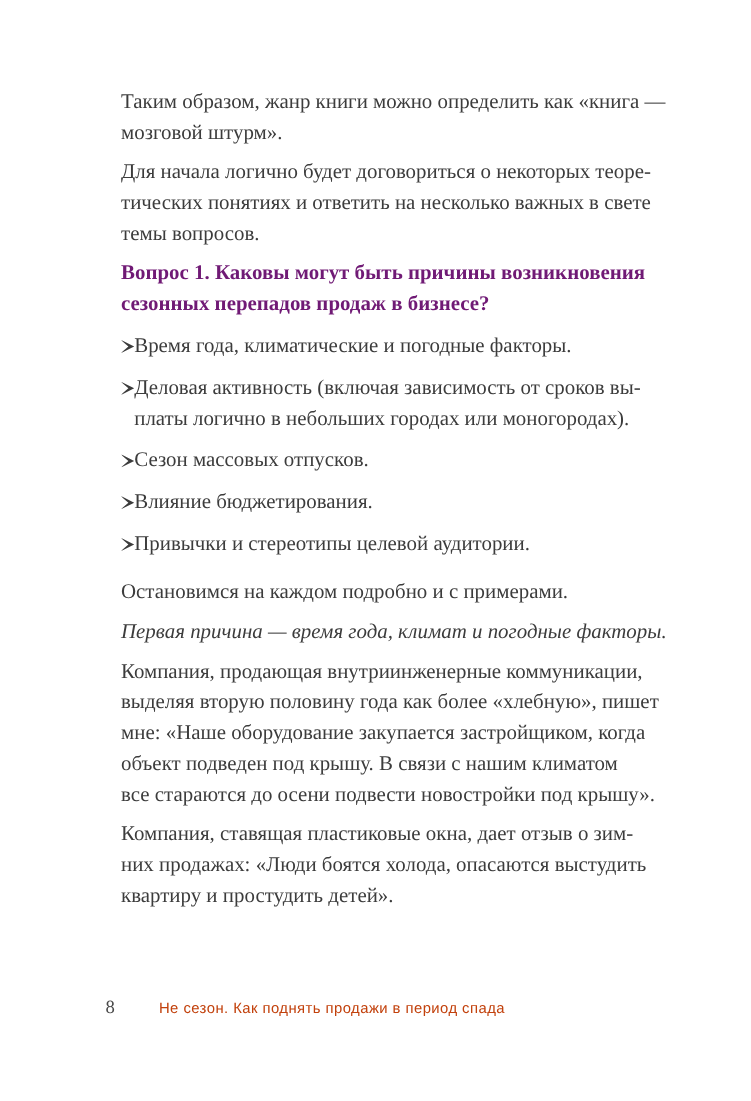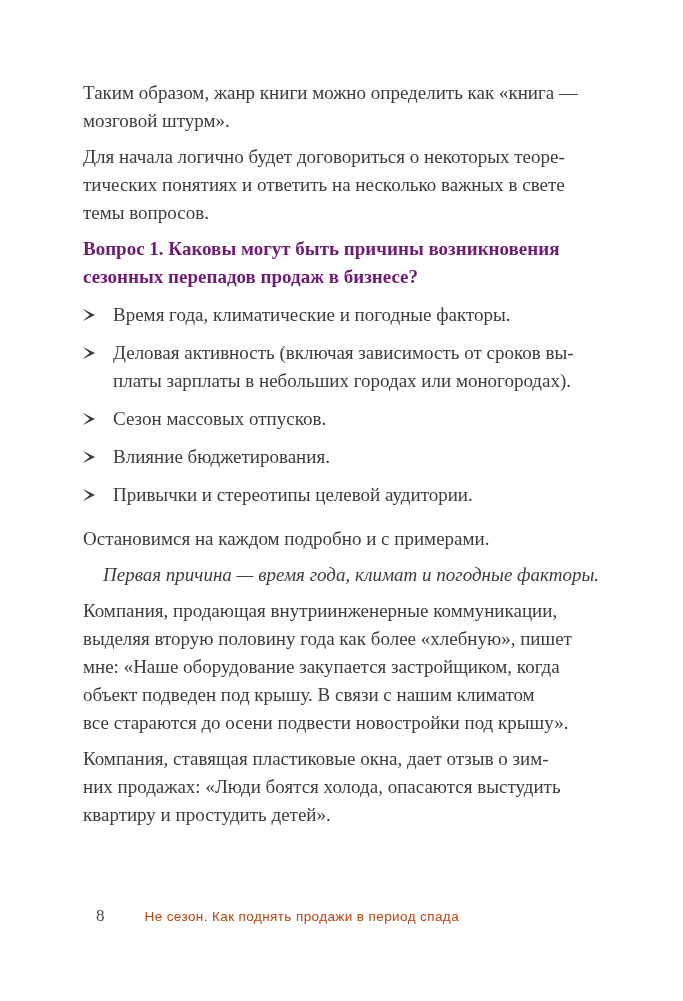--- a/index.html
+++ b/index.html
@@ -18,7 +18,7 @@
   }
   .content {
     position: absolute;
-    left: 83px;
+    left: 110px;
     top: 79px;
     width: 500px;
   }

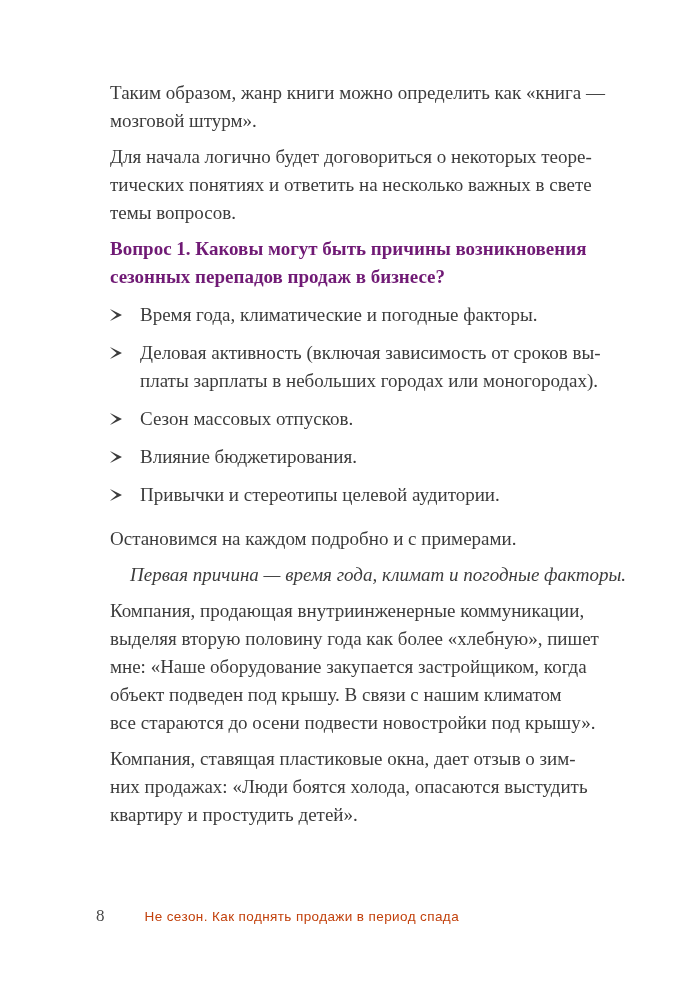--- a/index.html
+++ b/index.html
@@ -43,7 +43,6 @@
   }
   ul.bullets li {
     display: flex;
-    gap: 18px;
     margin: 0 0 10px 0;
     font-size: 19px;
     line-height: 28px;

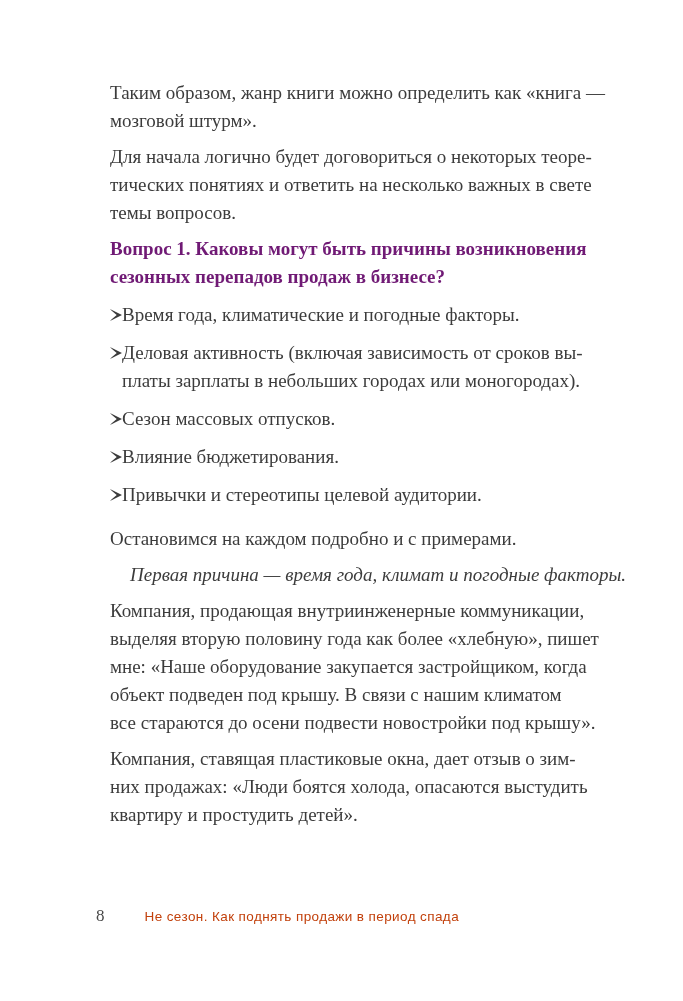--- a/index.html
+++ b/index.html
@@ -102,7 +102,7 @@
       <li>
         <span class="arrow-icon"></span>
         <span class="bullet-text">Деловая активность (включая зависимость от сроков вы-
-платы зарплаты в небольших городах или моногородах).</span>
+платы логично в небольших городах или моногородах).</span>
       </li>
       <li>
         <span class="arrow-icon"></span>

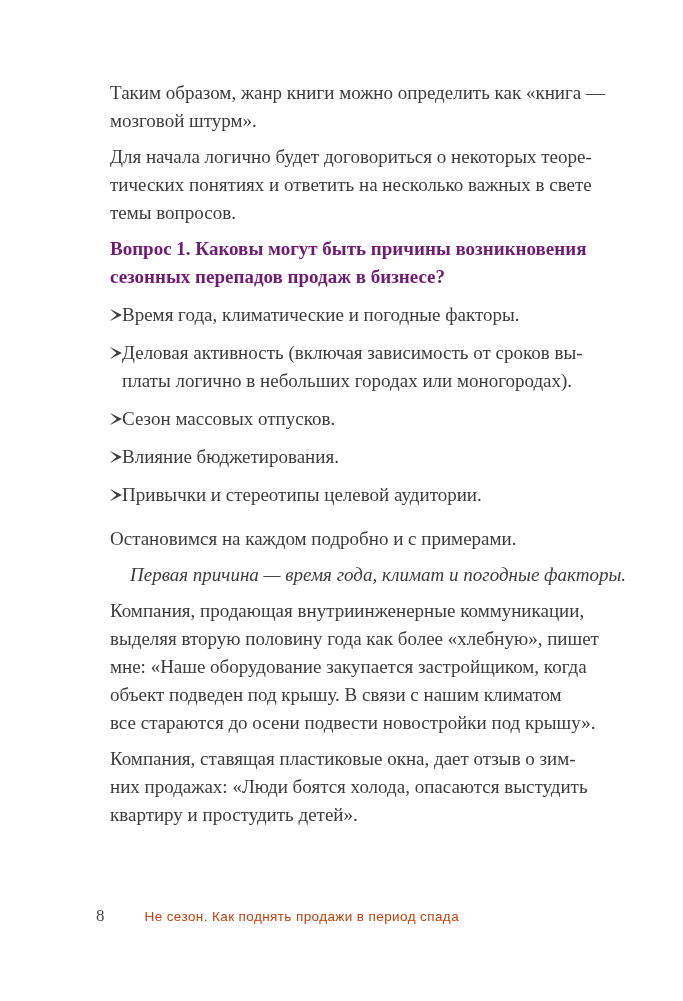--- a/index.html
+++ b/index.html
@@ -57,7 +57,7 @@
     background: #3c3c3c;
     clip-path: polygon(0 0, 100% 50%, 0 100%, 14% 86%, 56% 50%, 14% 14%);
   }
-  .it { font-style: italic; margin-left: 20px; }
+  .it { font-style: italic; }
   .footer {
     position: absolute;
     left: 96px;

